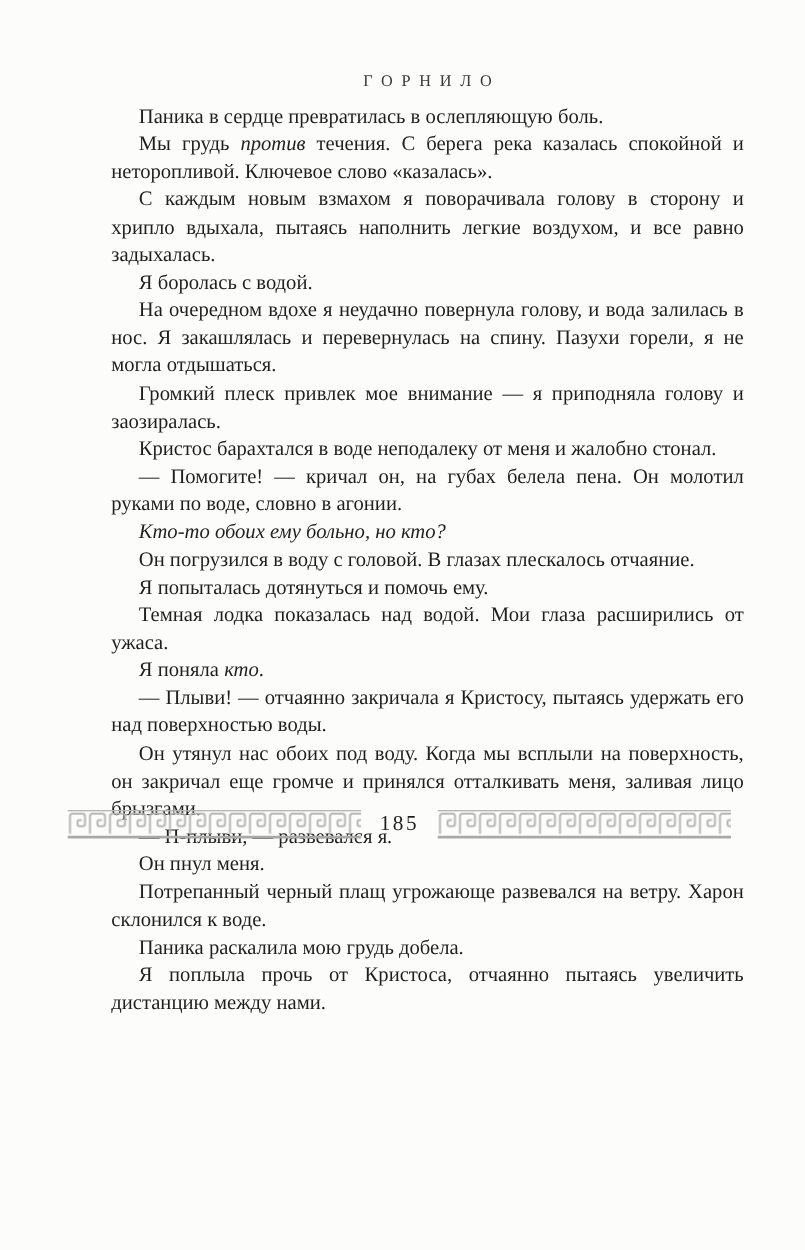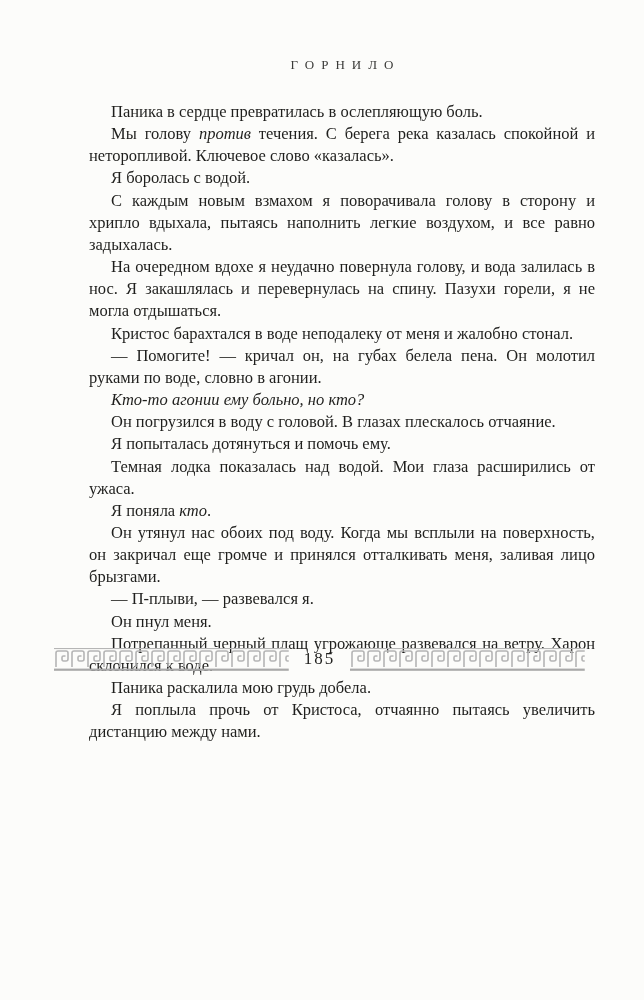--- a/index.html
+++ b/index.html
@@ -34,7 +34,7 @@
   }
   .text-block {
     width: 506px;
-    margin: 28px auto 0 auto;
+    margin: 9px auto 0 auto;
     font-size: 16.5px;
     line-height: 22.15px;
     text-align: justify;

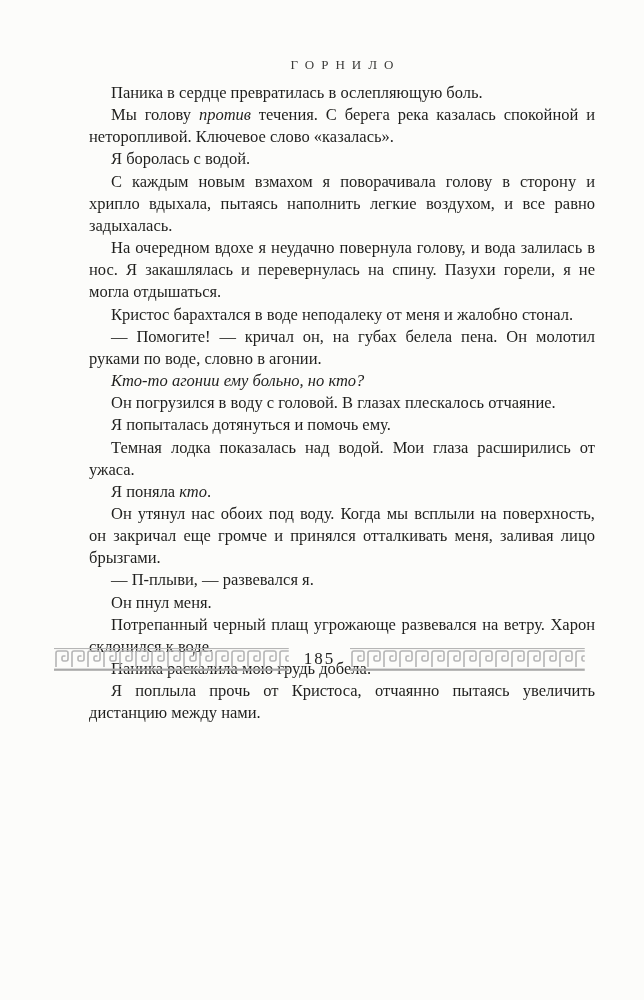--- a/index.html
+++ b/index.html
@@ -75,7 +75,7 @@
 
   <div class="text-block">
       <p><span>Паника в сердце превратилась в ослепляющую боль.</span></p>
-      <p><span>Мы голову </span><em>против</em><span> течения. С берега река казалась спо­койной и неторопливой. Ключевое слово «казалась».</span></p>
+      <p><span>Мы грудь </span><em>против</em><span> течения. С берега река казалась спо­койной и неторопливой. Ключевое слово «казалась».</span></p>
       <p><span>Я боролась с водой.</span></p>
       <p><span>С каждым новым взмахом я поворачивала голову в сторо­ну и хрипло вдыхала, пытаясь наполнить легкие воздухом, и все равно задыхалась.</span></p>
       <p><span>На очередном вдохе я неудачно повернула голову, и вода залилась в нос. Я закашлялась и перевернулась на спину. Па­зухи горели, я не могла отдышаться.</span></p>

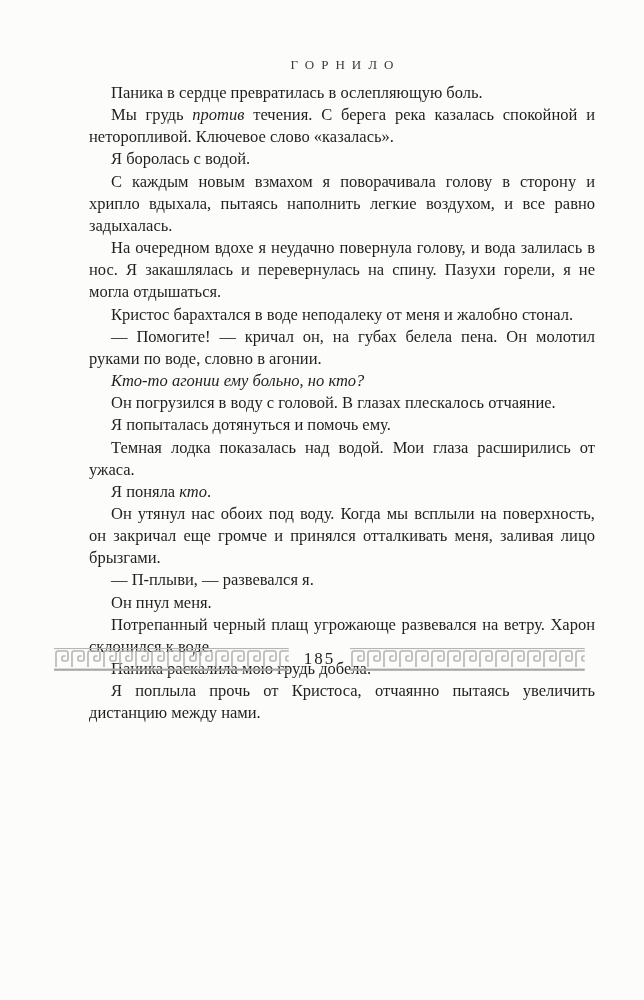--- a/index.html
+++ b/index.html
@@ -76,8 +76,8 @@
   <div class="text-block">
       <p><span>Паника в сердце превратилась в ослепляющую боль.</span></p>
       <p><span>Мы грудь </span><em>против</em><span> течения. С берега река казалась спо­койной и неторопливой. Ключевое слово «казалась».</span></p>
+      <p><span>С каждым новым взмахом я поворачивала голову в сторо­ну и хрипло вдыхала, пытаясь наполнить легкие воздухом, и все равно задыхалась.</span></p>
       <p><span>Я боролась с водой.</span></p>
-      <p><span>С каждым новым взмахом я поворачивала голову в сторо­ну и хрипло вдыхала, пытаясь наполнить легкие воздухом, и все равно задыхалась.</span></p>
       <p><span>На очередном вдохе я неудачно повернула голову, и вода залилась в нос. Я закашлялась и перевернулась на спину. Па­зухи горели, я не могла отдышаться.</span></p>
       <p><span>Кристос барахтался в воде неподалеку от меня и жалобно стонал.</span></p>
       <p><span>— Помогите! — кричал он, на губах белела пена. Он моло­тил руками по воде, словно в агонии.</span></p>

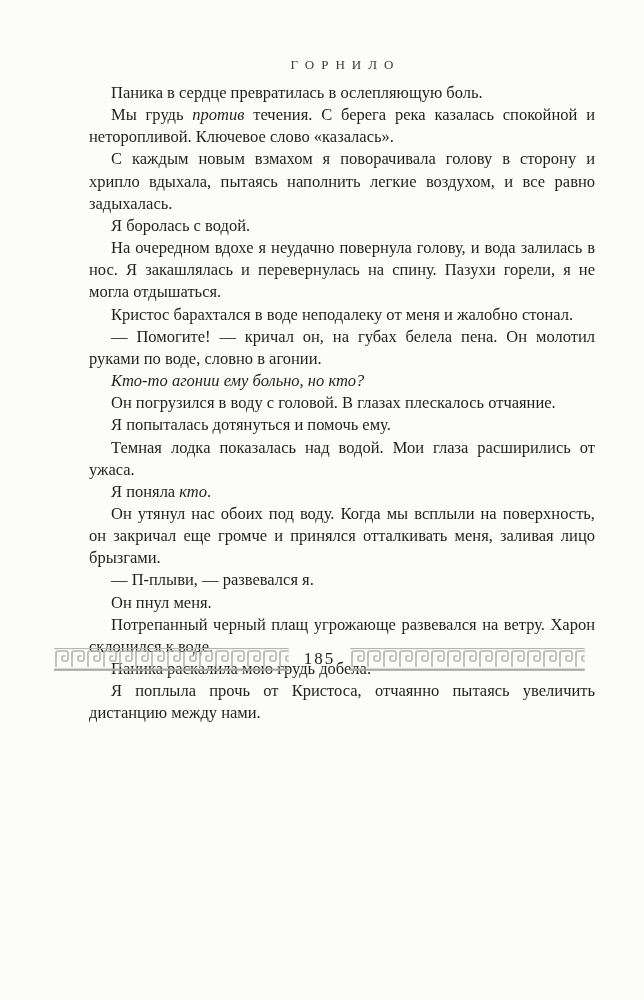--- a/index.html
+++ b/index.html
@@ -79,6 +79,7 @@
       <p><span>С каждым новым взмахом я поворачивала голову в сторо­ну и хрипло вдыхала, пытаясь наполнить легкие воздухом, и все равно задыхалась.</span></p>
       <p><span>Я боролась с водой.</span></p>
       <p><span>На очередном вдохе я неудачно повернула голову, и вода залилась в нос. Я закашлялась и перевернулась на спину. Па­зухи горели, я не могла отдышаться.</span></p>
+      <p><span>Громкий плеск привлек мое внимание — я приподняла голову и заозиралась.</span></p>
       <p><span>Кристос барахтался в воде неподалеку от меня и жалобно стонал.</span></p>
       <p><span>— Помогите! — кричал он, на губах белела пена. Он моло­тил руками по воде, словно в агонии.</span></p>
       <p><em>Кто-то агонии ему больно, но кто?</em></p>

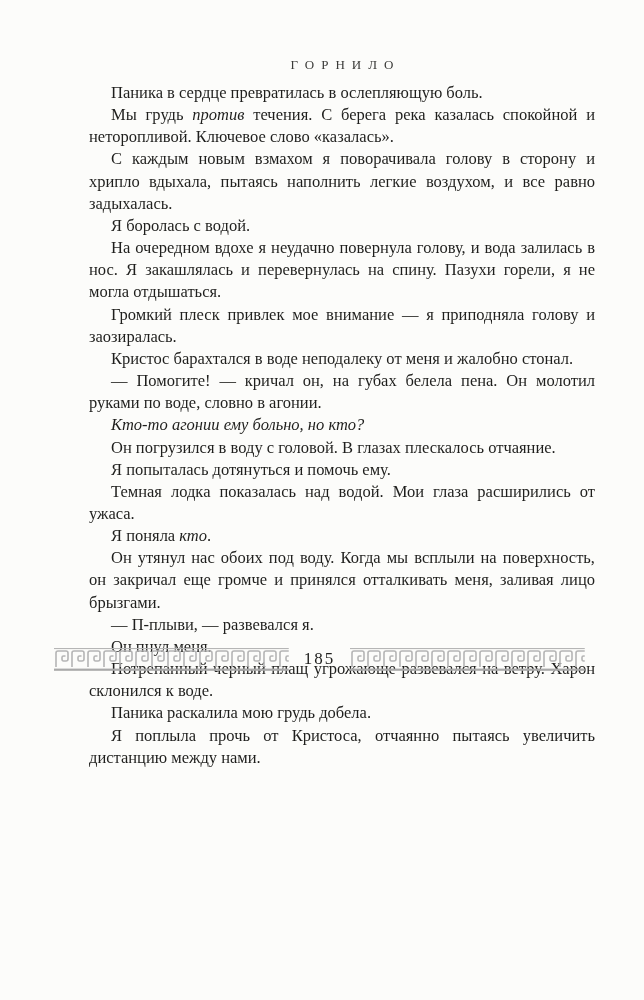--- a/index.html
+++ b/index.html
@@ -82,7 +82,7 @@
       <p><span>Громкий плеск привлек мое внимание — я приподняла голову и заозиралась.</span></p>
       <p><span>Кристос барахтался в воде неподалеку от меня и жалобно стонал.</span></p>
       <p><span>— Помогите! — кричал он, на губах белела пена. Он моло­тил руками по воде, словно в агонии.</span></p>
-      <p><em>Кто-то агонии ему больно, но кто?</em></p>
+      <p><em>Кто-то обоих ему больно, но кто?</em></p>
       <p><span>Он погрузился в воду с головой. В глазах плескалось отчаяние.</span></p>
       <p><span>Я попыталась дотянуться и помочь ему.</span></p>
       <p><span>Темная лодка показалась над водой. Мои глаза расшири­лись от ужаса.</span></p>

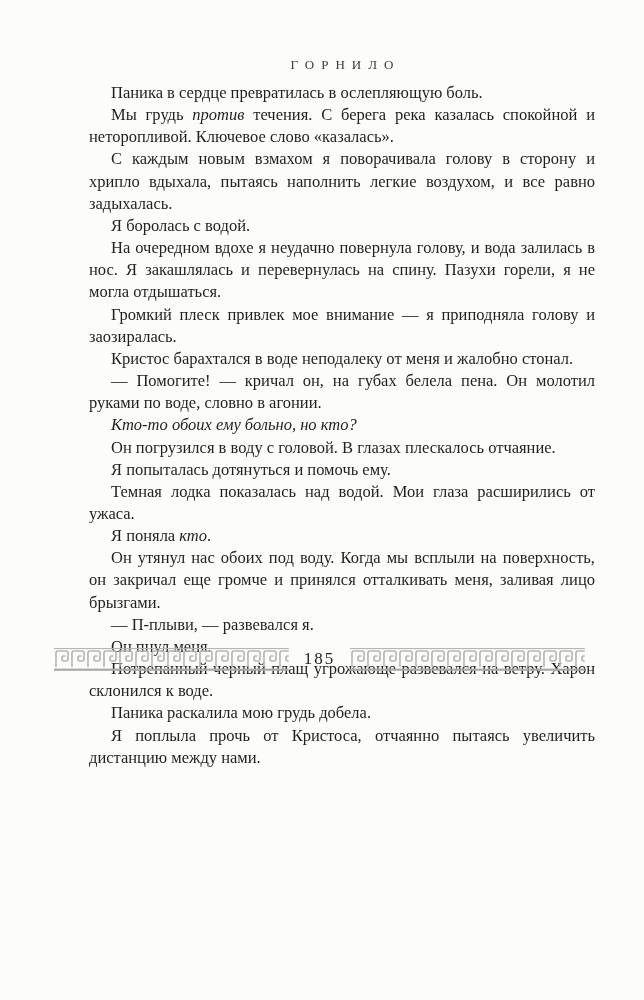--- a/index.html
+++ b/index.html
@@ -87,6 +87,7 @@
       <p><span>Я попыталась дотянуться и помочь ему.</span></p>
       <p><span>Темная лодка показалась над водой. Мои глаза расшири­лись от ужаса.</span></p>
       <p><span>Я поняла </span><em>кто</em><span>.</span></p>
+      <p><span>— Плыви! — отчаянно закричала я Кристосу, пытаясь удержать его над поверхностью воды.</span></p>
       <p><span>Он утянул нас обоих под воду. Когда мы всплыли на по­верхность, он закричал еще громче и принялся отталкивать меня, заливая лицо брызгами.</span></p>
       <p><span>— П-плыви, — развевался я.</span></p>
       <p><span>Он пнул меня.</span></p>

